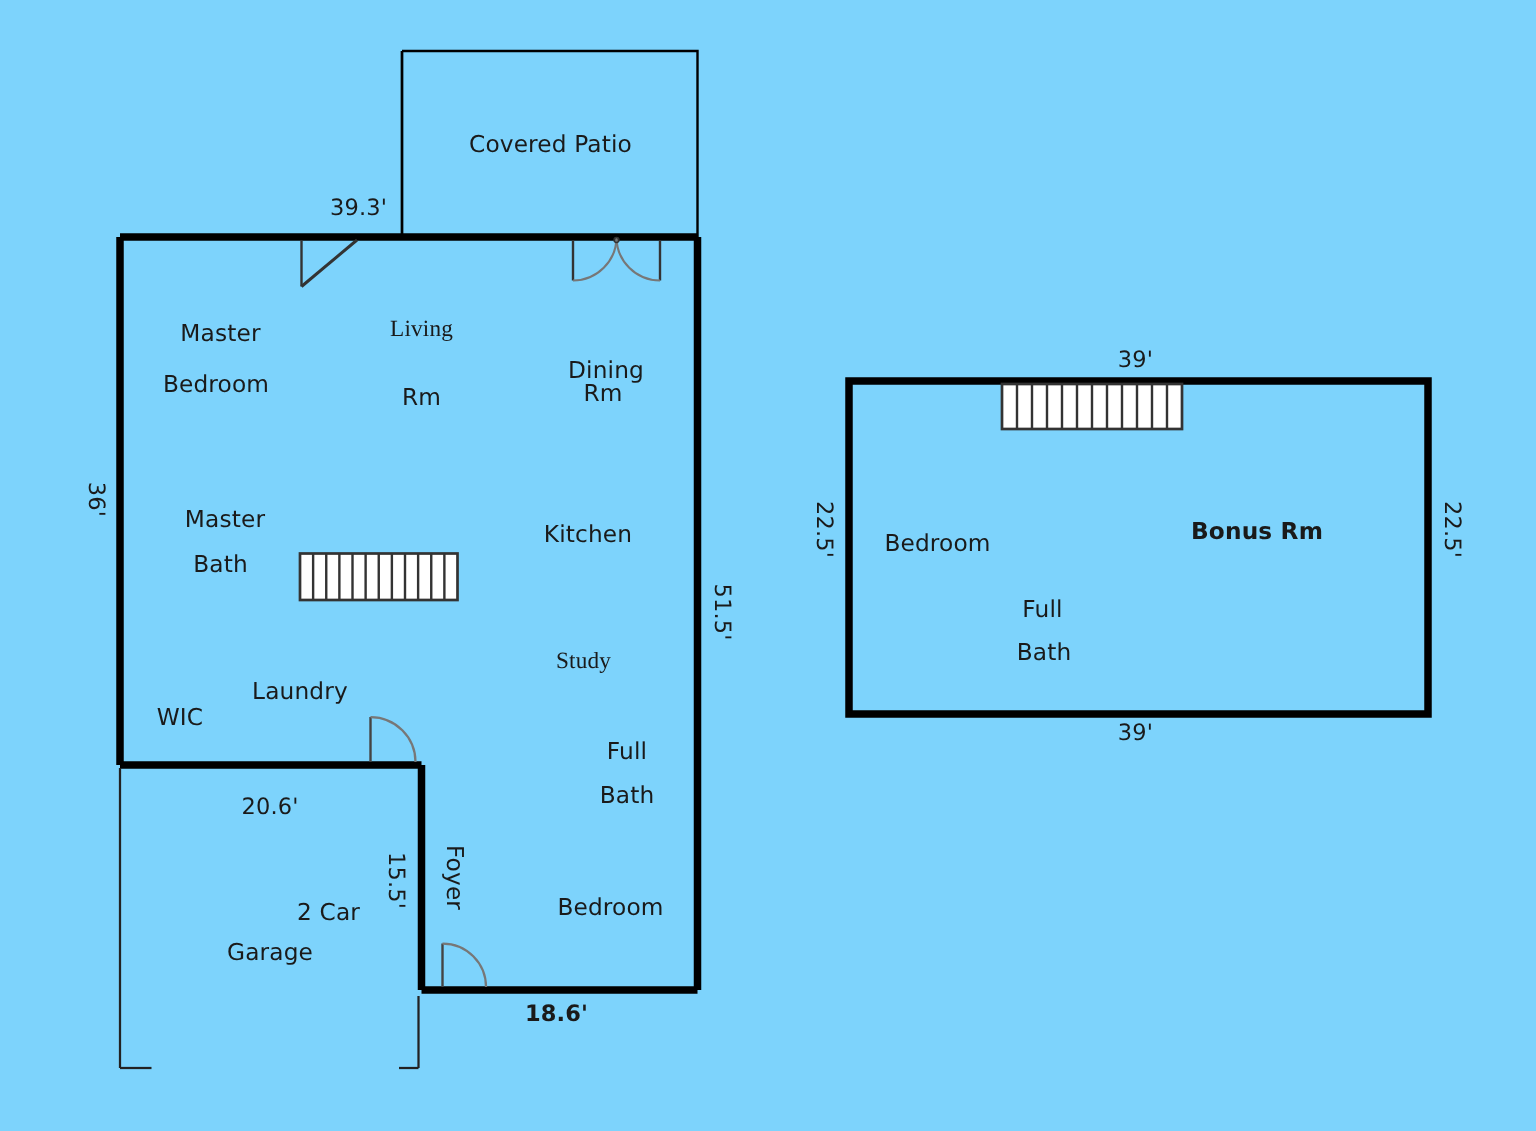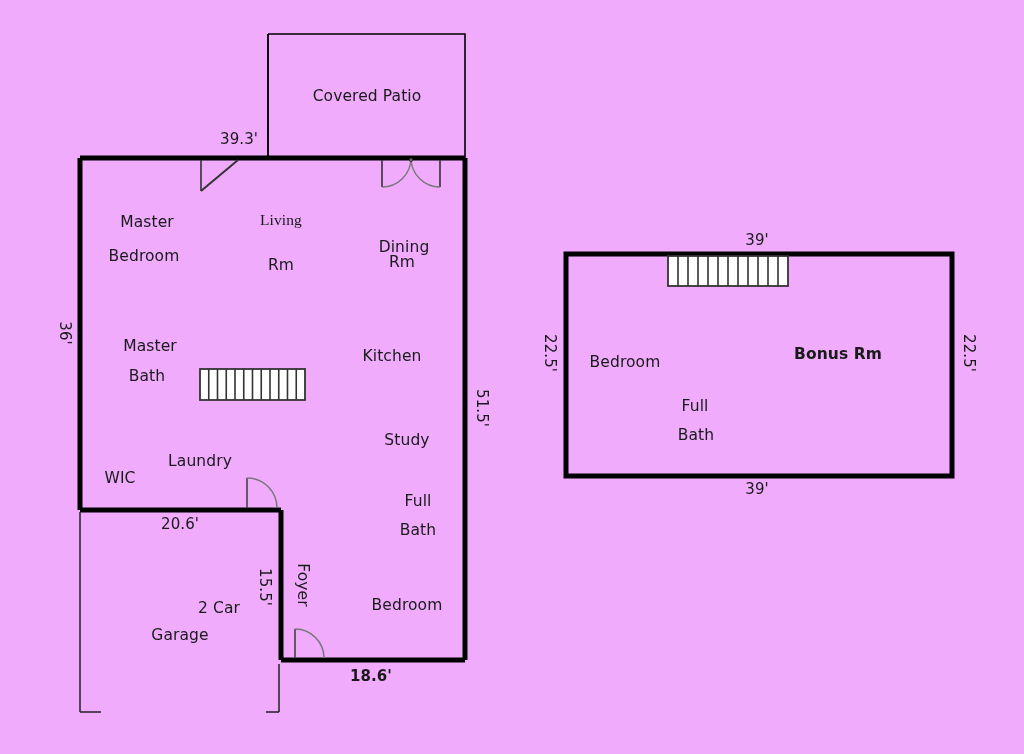--- a/index.html
+++ b/index.html
@@ -15,7 +15,7 @@
     position: relative;
     width: 1024px;
     height: 754px;
-    background: #f0abfc;
+    background: #7dd3fc;
     overflow: hidden;
   }
   #plan-svg {

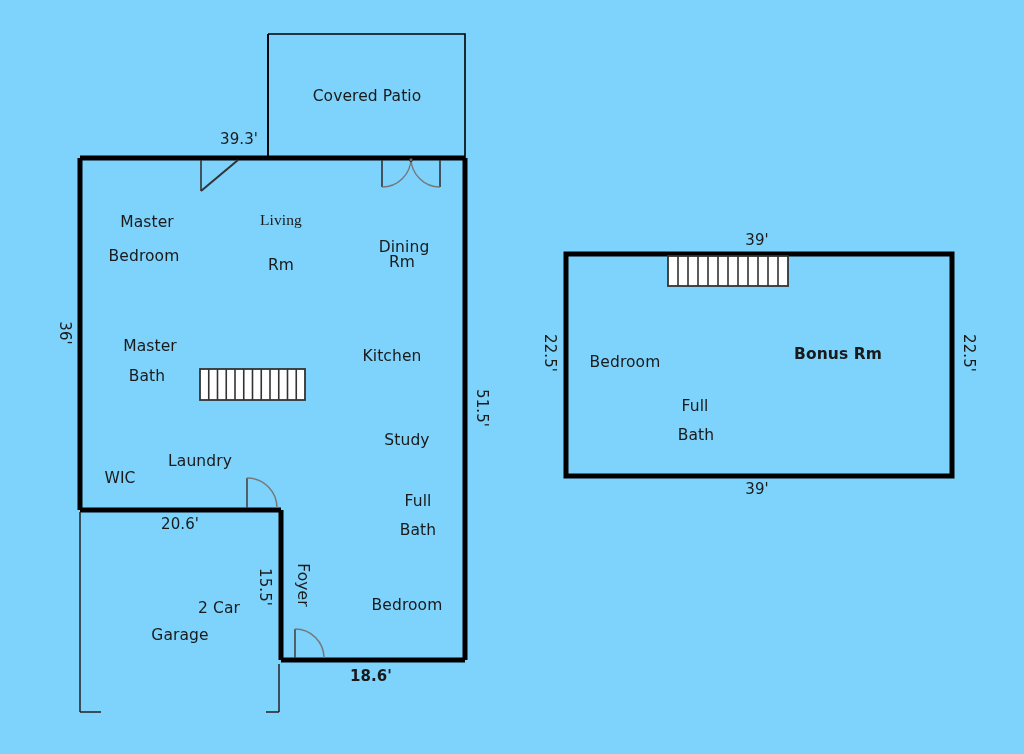--- a/index.html
+++ b/index.html
@@ -147,7 +147,7 @@
 
   <div class="room-label centered" style="left:392px; top:357px;">Kitchen</div>
 
-  <div class="room-label centered" style="left:407px; top:441px;">Study</div>
+  <div class="room-label centered" style="left:389px; top:441px;font-family:Liberation Serif, serif;">Study</div>
 
   <div class="room-label centered" style="left:200px; top:462px;">Laundry</div>
 

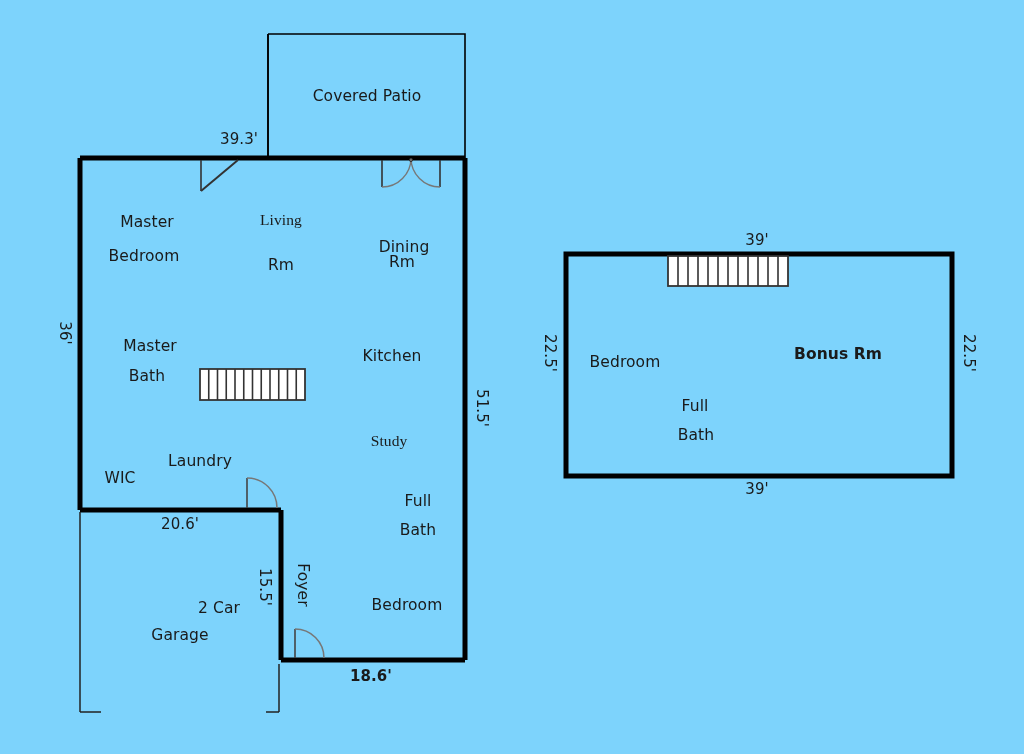--- a/index.html
+++ b/index.html
@@ -169,7 +169,7 @@
 
   <div class="dim-label centered rot-cw" style="left:481px; top:408px;">51.5'</div>
 
-  <div class="dim-label centered" style="left:180px; top:524px;">20.6'</div>
+  <div class="dim-label centered" style="left:180px; top:538px;">20.6'</div>
 
   <div class="dim-label centered rot-cw" style="left:264px; top:587px;">15.5'</div>
 

